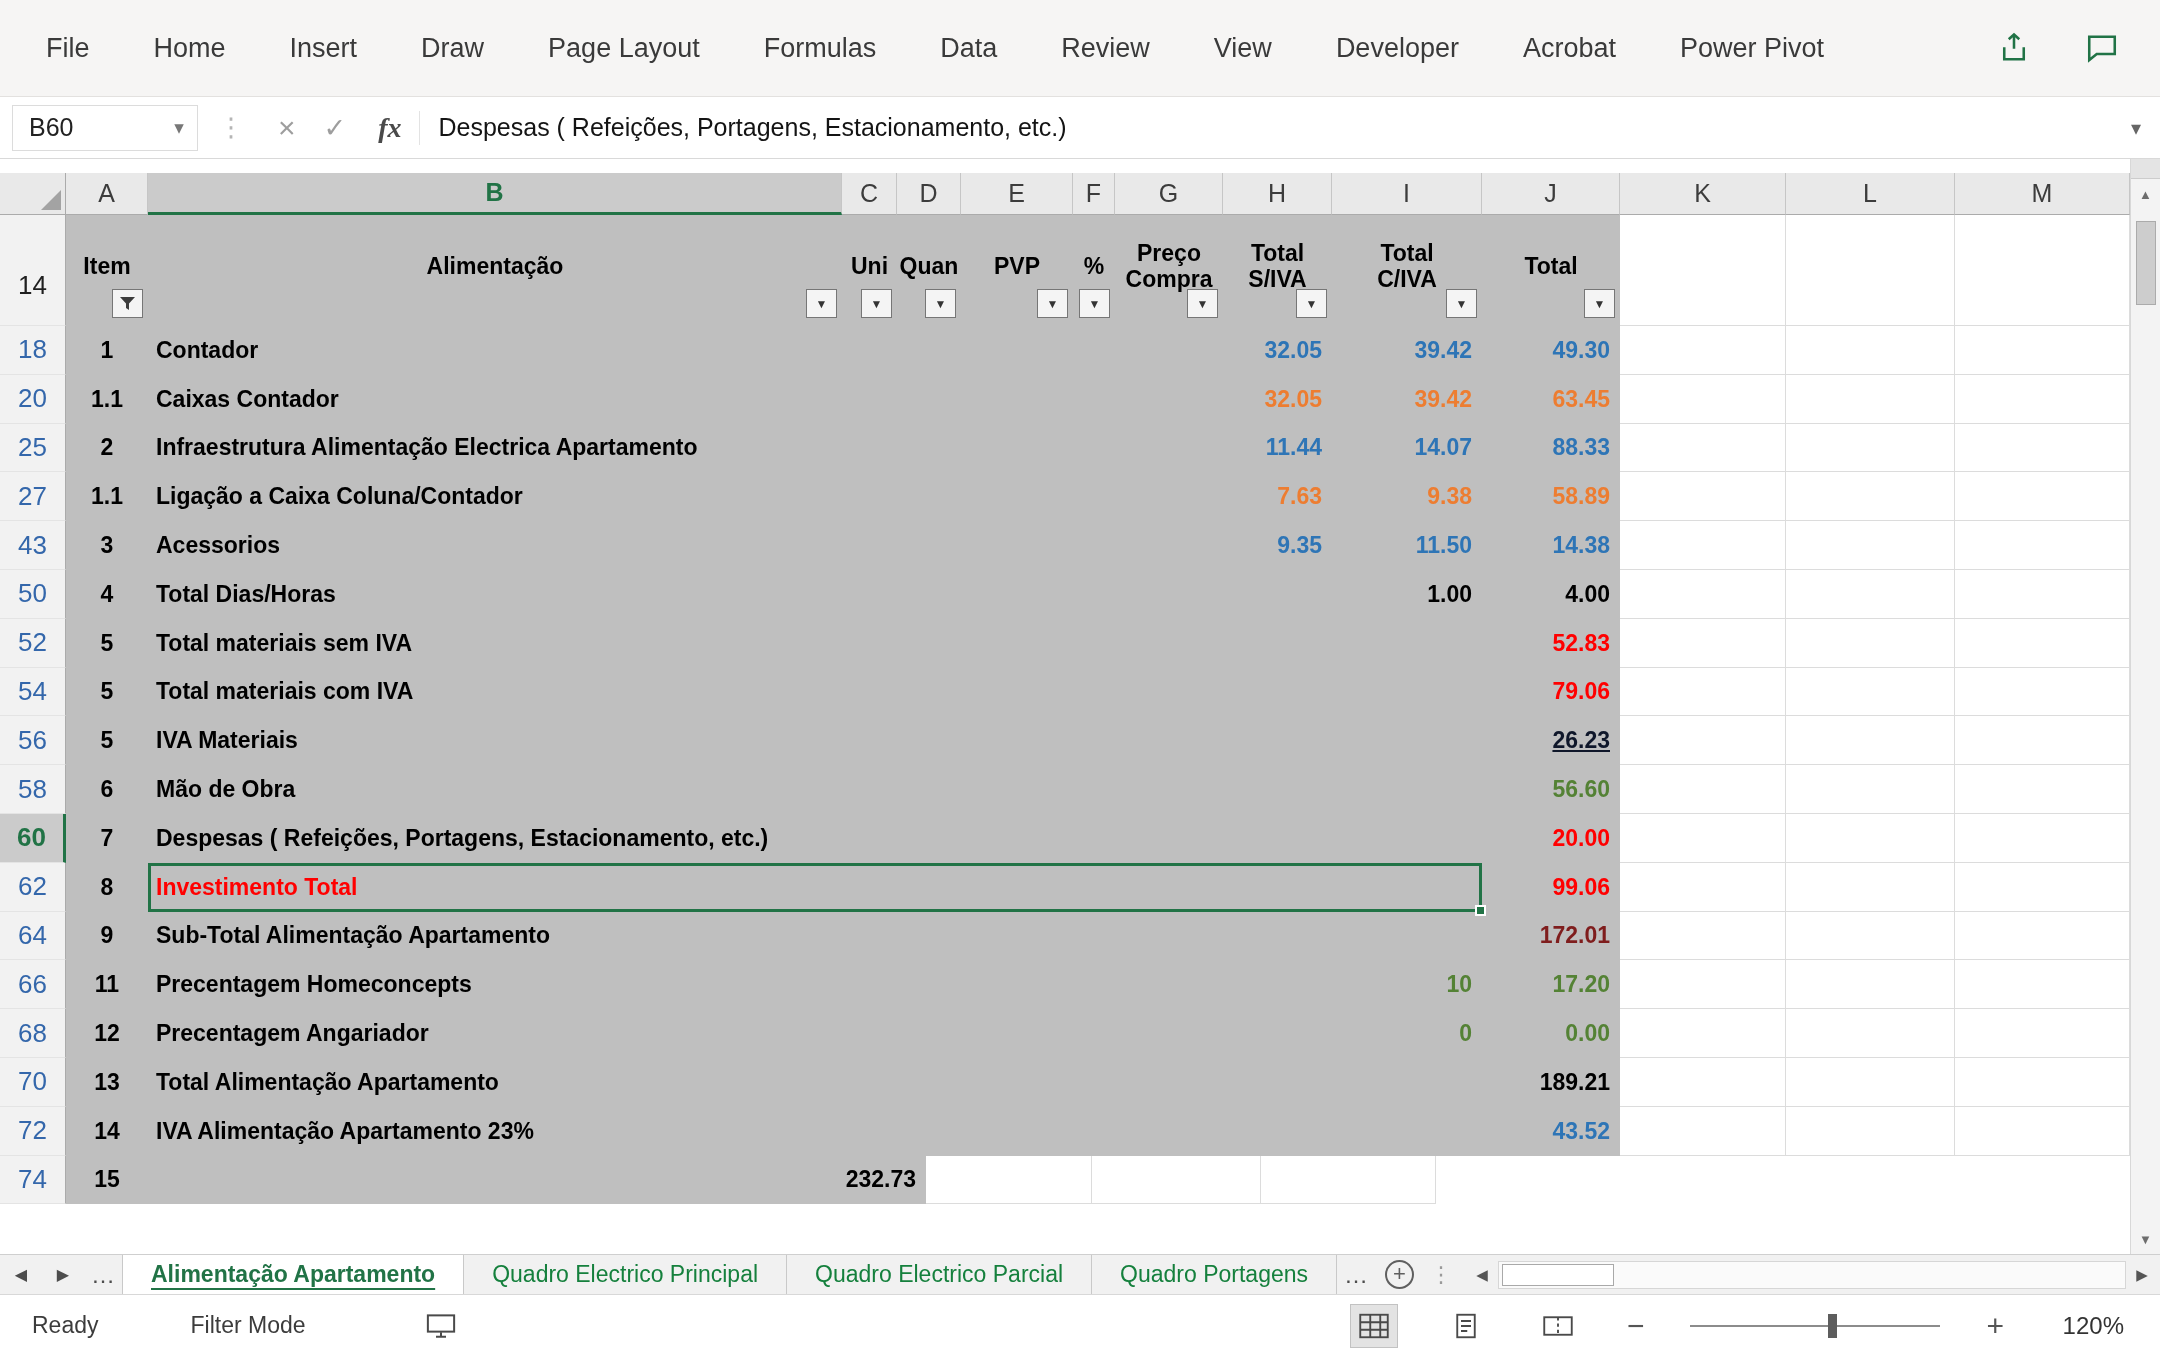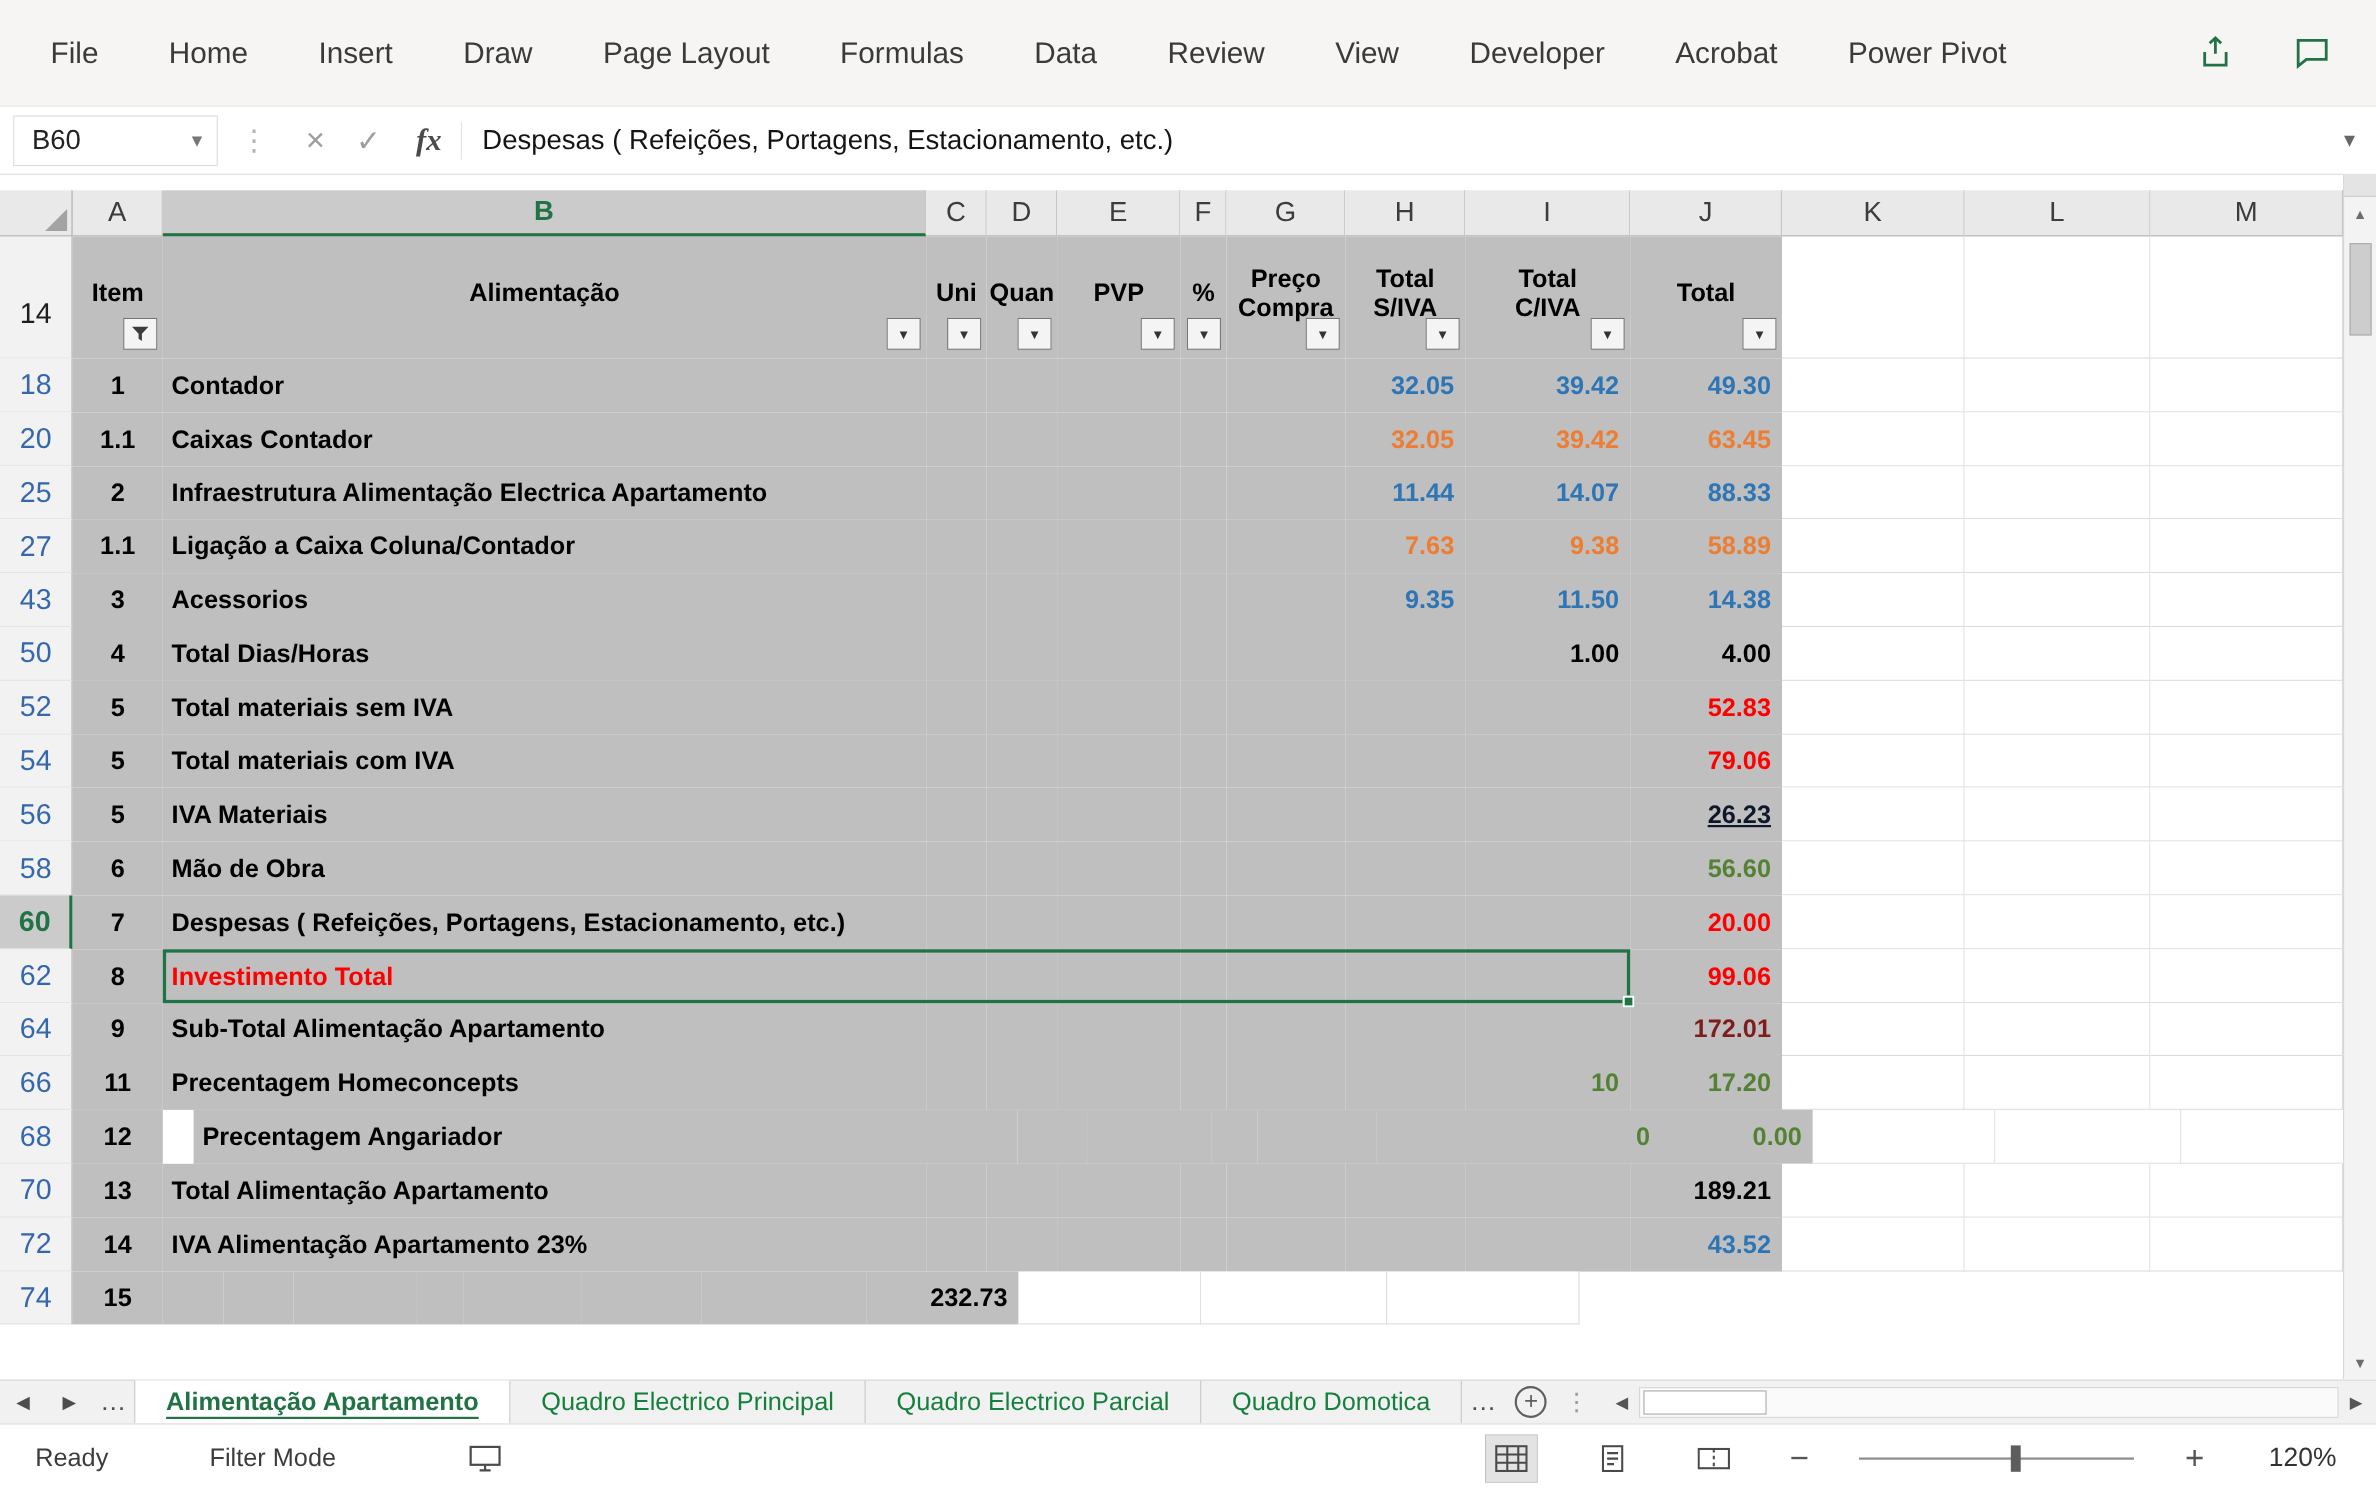--- a/index.html
+++ b/index.html
@@ -443,7 +443,7 @@
           <div class="row drow">
             <div class="gut">68</div>
             <div class="cell g item" style="width: 82px;">12</div>
-            <div class="cell g des" style="width: 694px; margin-left: 28px;">Precentagem Angariador</div>
+            <div class="cell g des" style="width: 694px;">Precentagem Angariador</div>
             <div class="cell g" style="width: 55px;"></div>
             <div class="cell g" style="width: 64px;"></div>
             <div class="cell g" style="width: 112px;"></div>

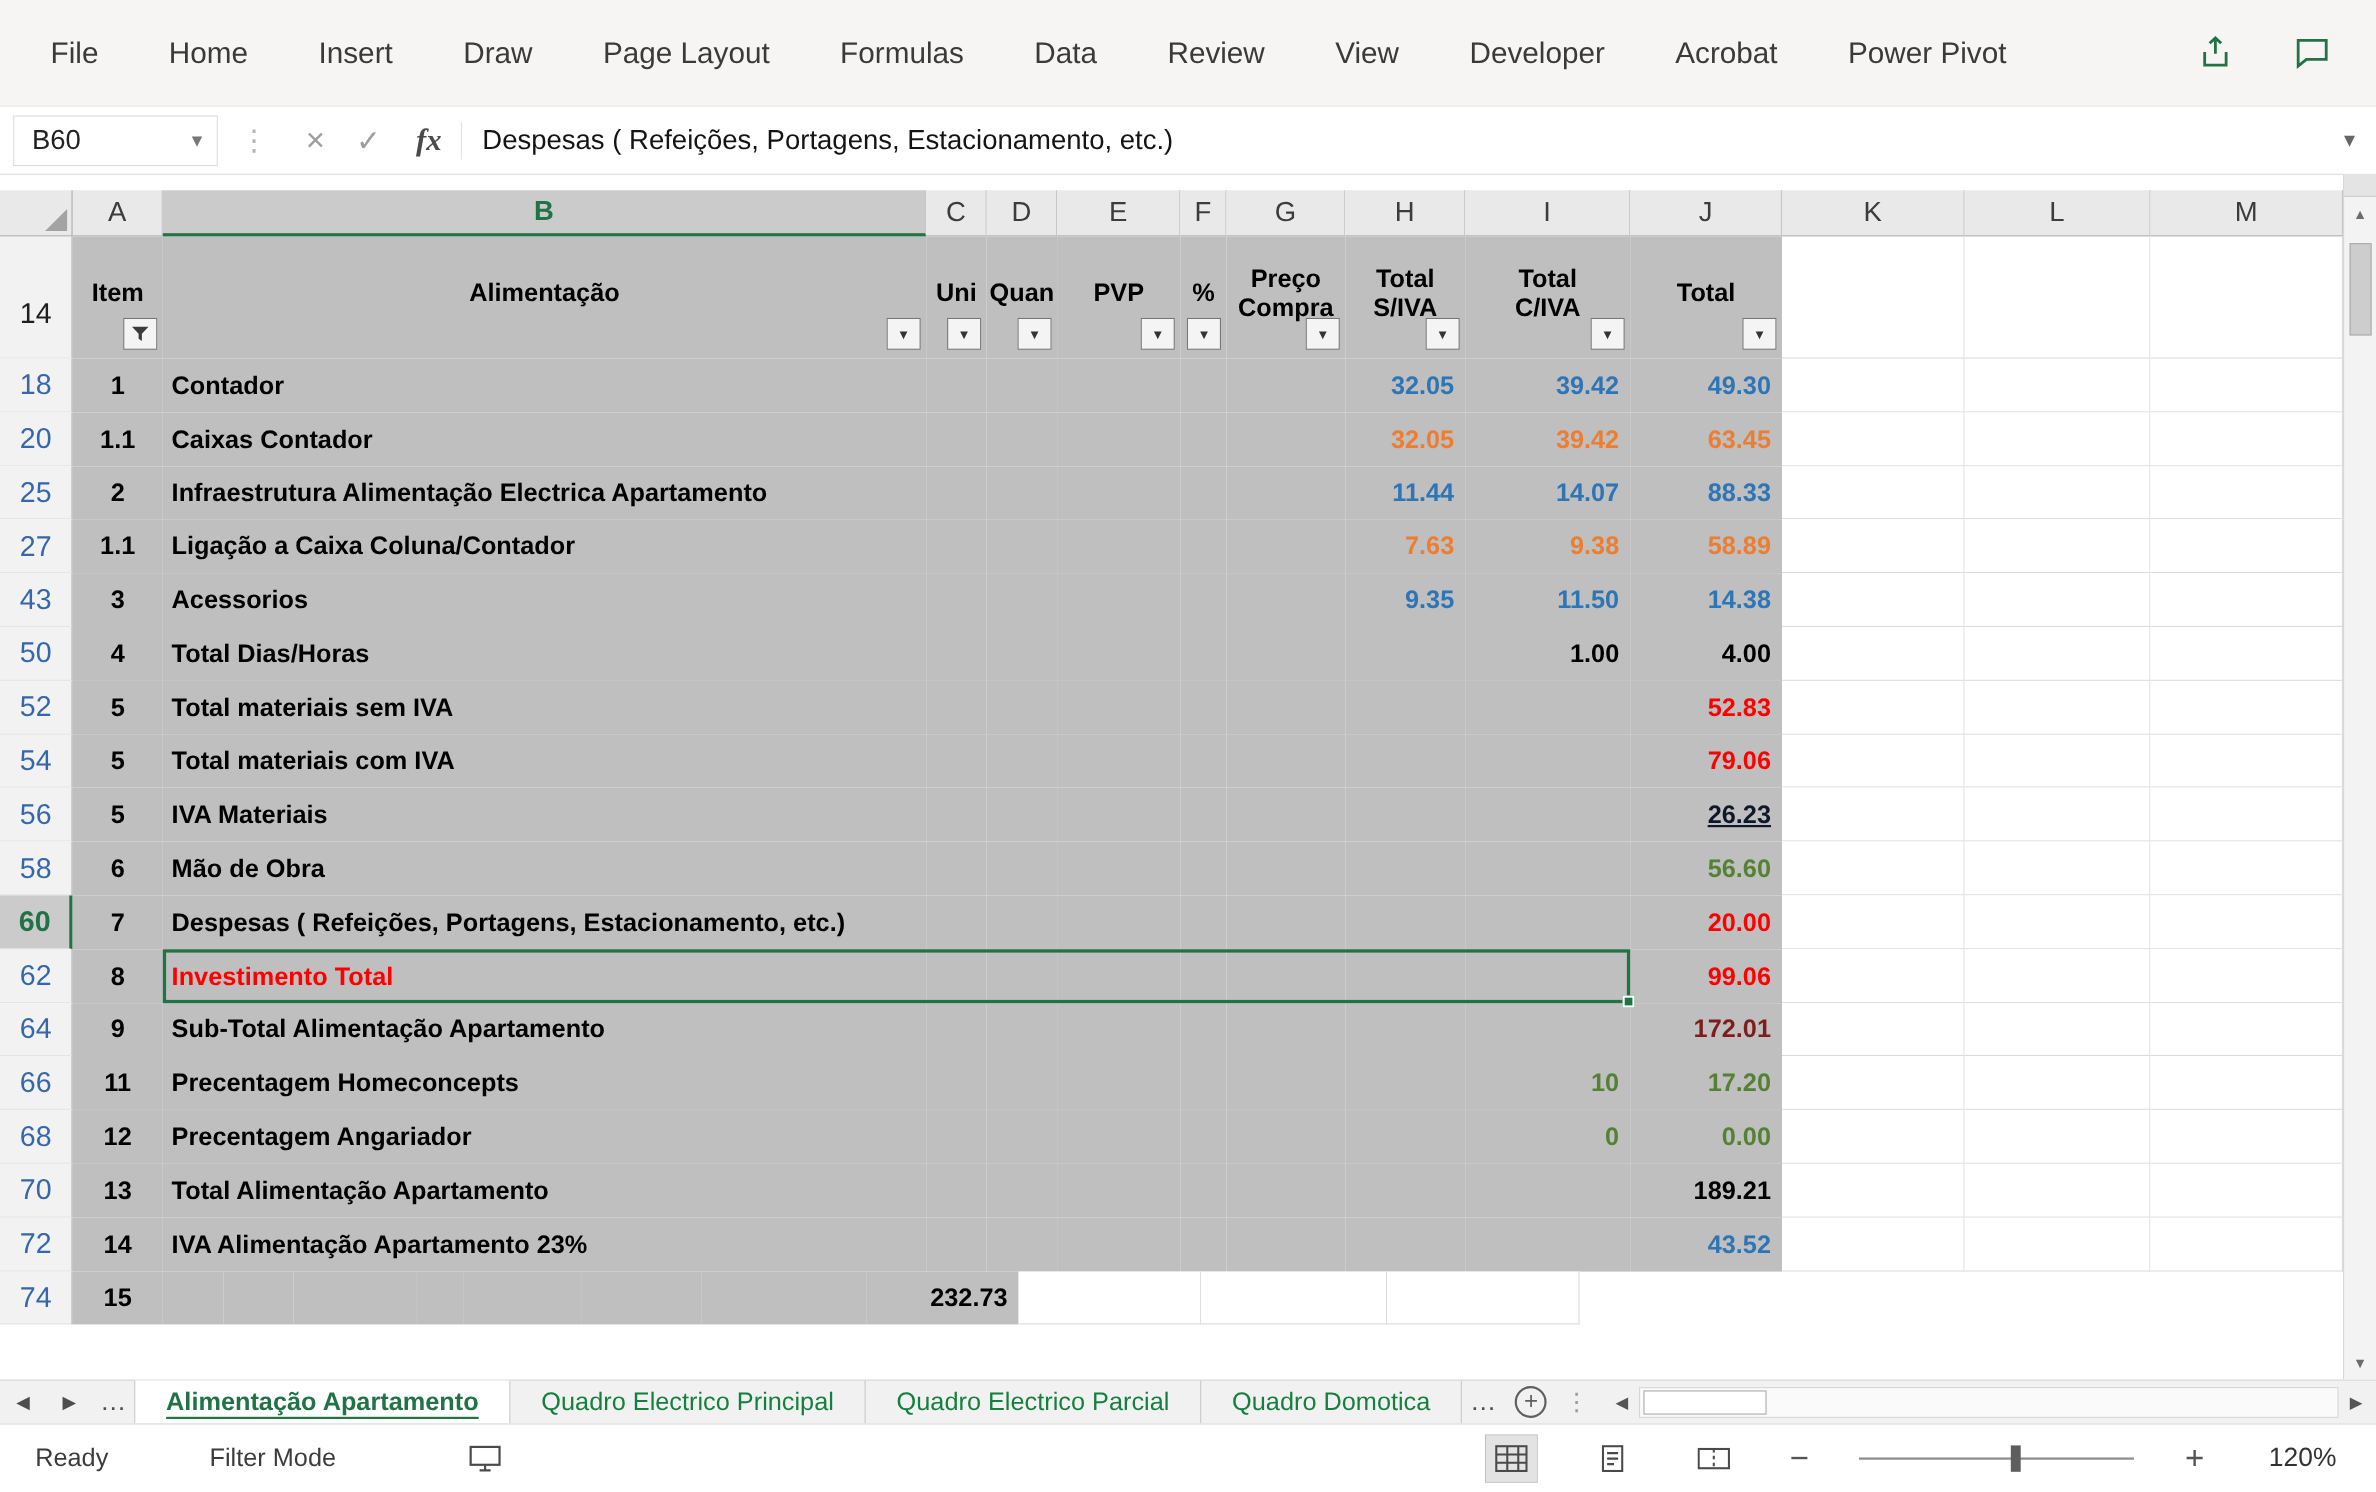--- a/index.html
+++ b/index.html
@@ -524,7 +524,7 @@
         <div class="stab active">Alimentação Apartamento</div>
         <div class="stab">Quadro Electrico Principal</div>
         <div class="stab">Quadro Electrico Parcial</div>
-        <div class="stab">Quadro Domotica</div>
+        <div class="stab">Quadro Portagens</div>
       </div>
     <span class="tb-ell">…</span>
     <span class="newsheet">+</span>

